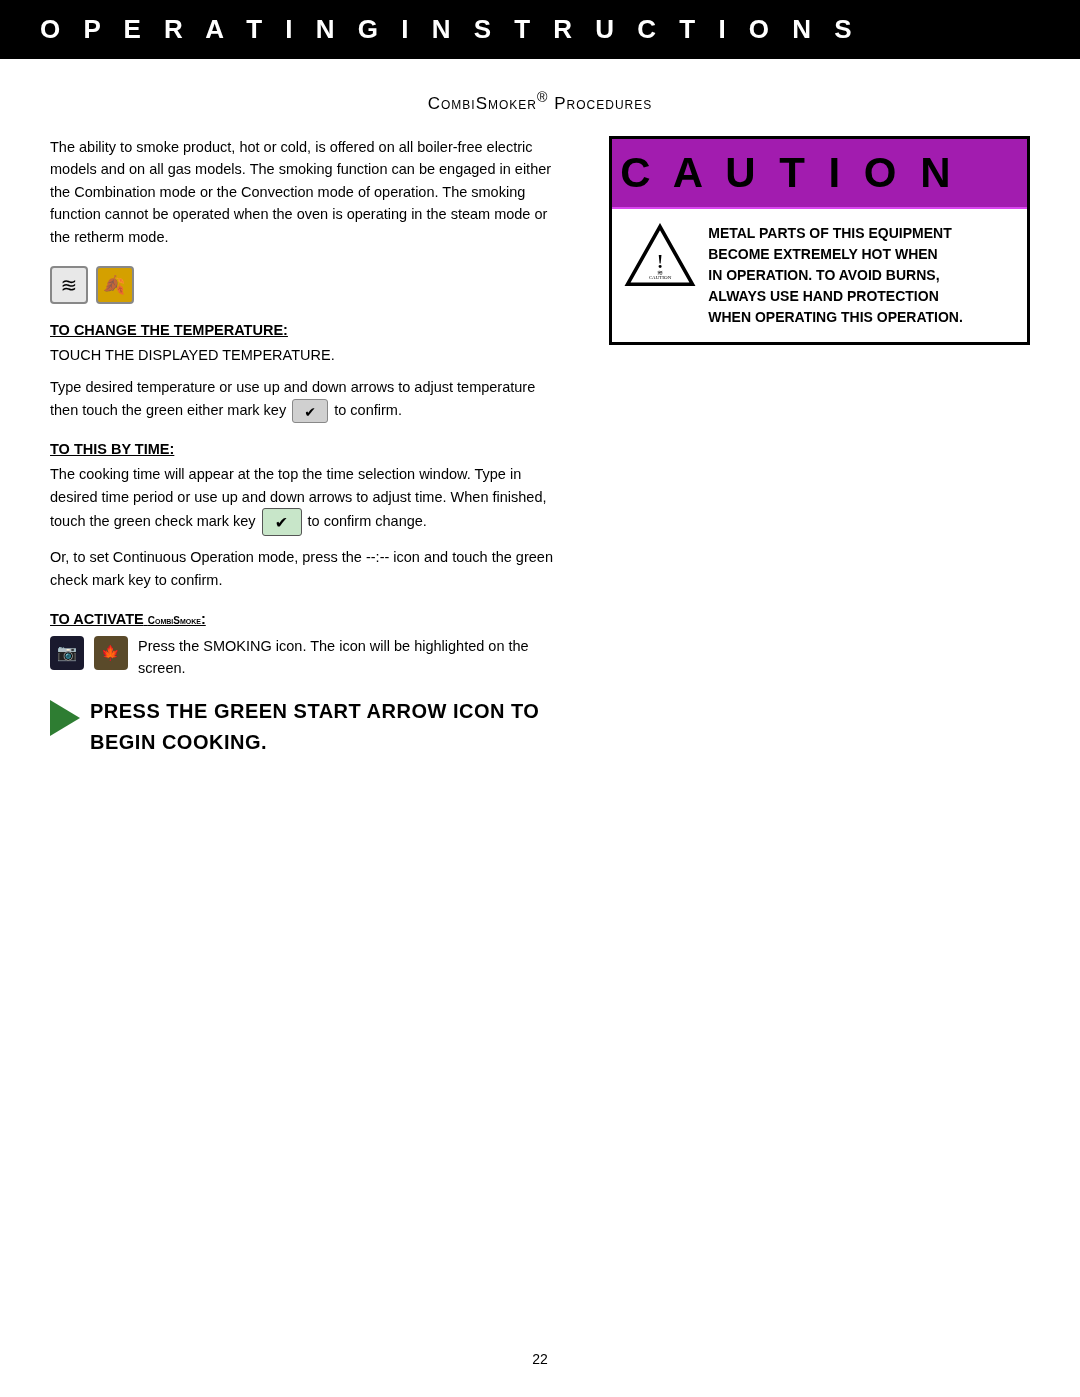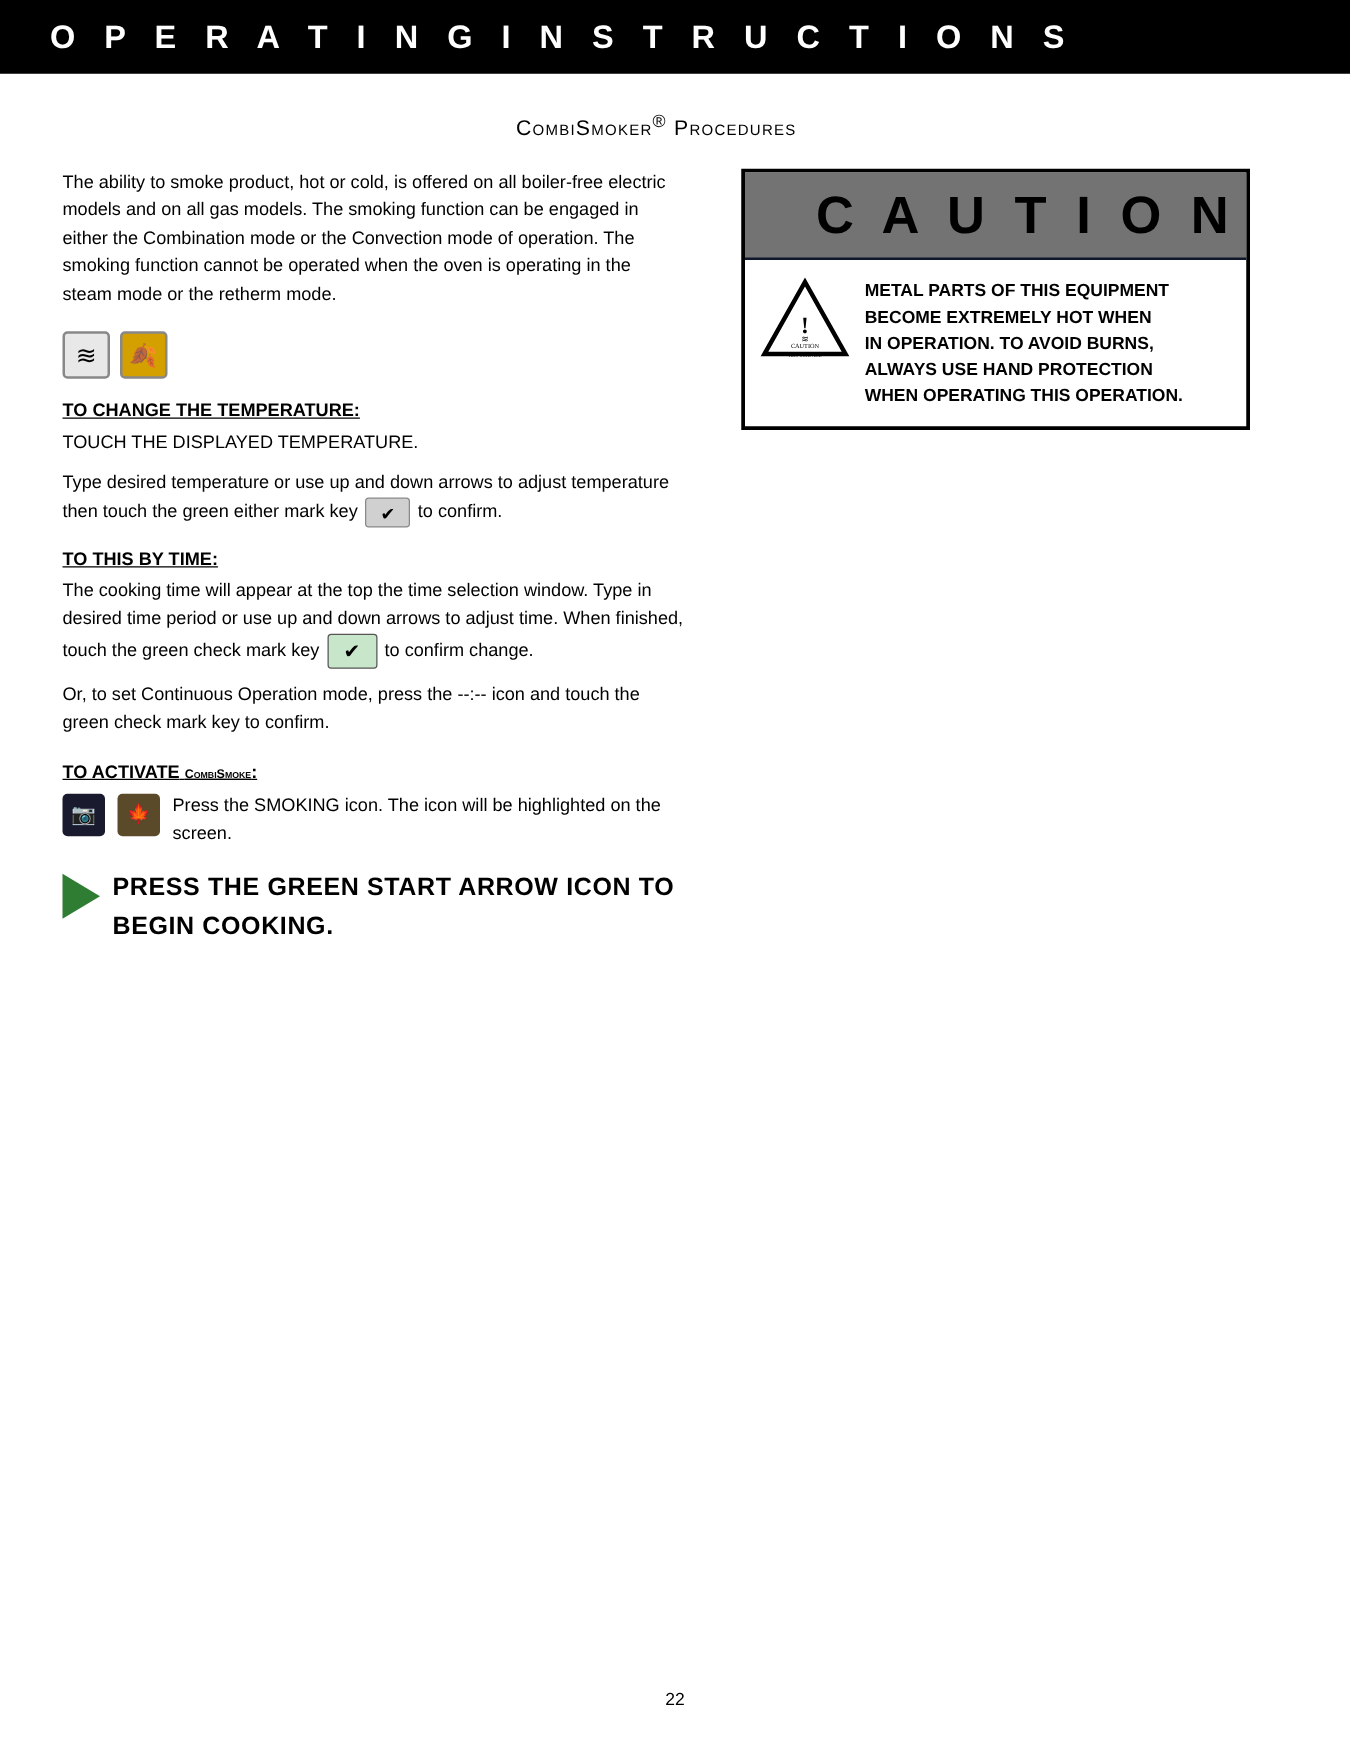--- a/index.html
+++ b/index.html
@@ -29,7 +29,7 @@
 
     
     .page-content {
-      padding: 30px 80px 60px 50px;
+      padding: 30px 50px 60px 50px;
     }
 
     

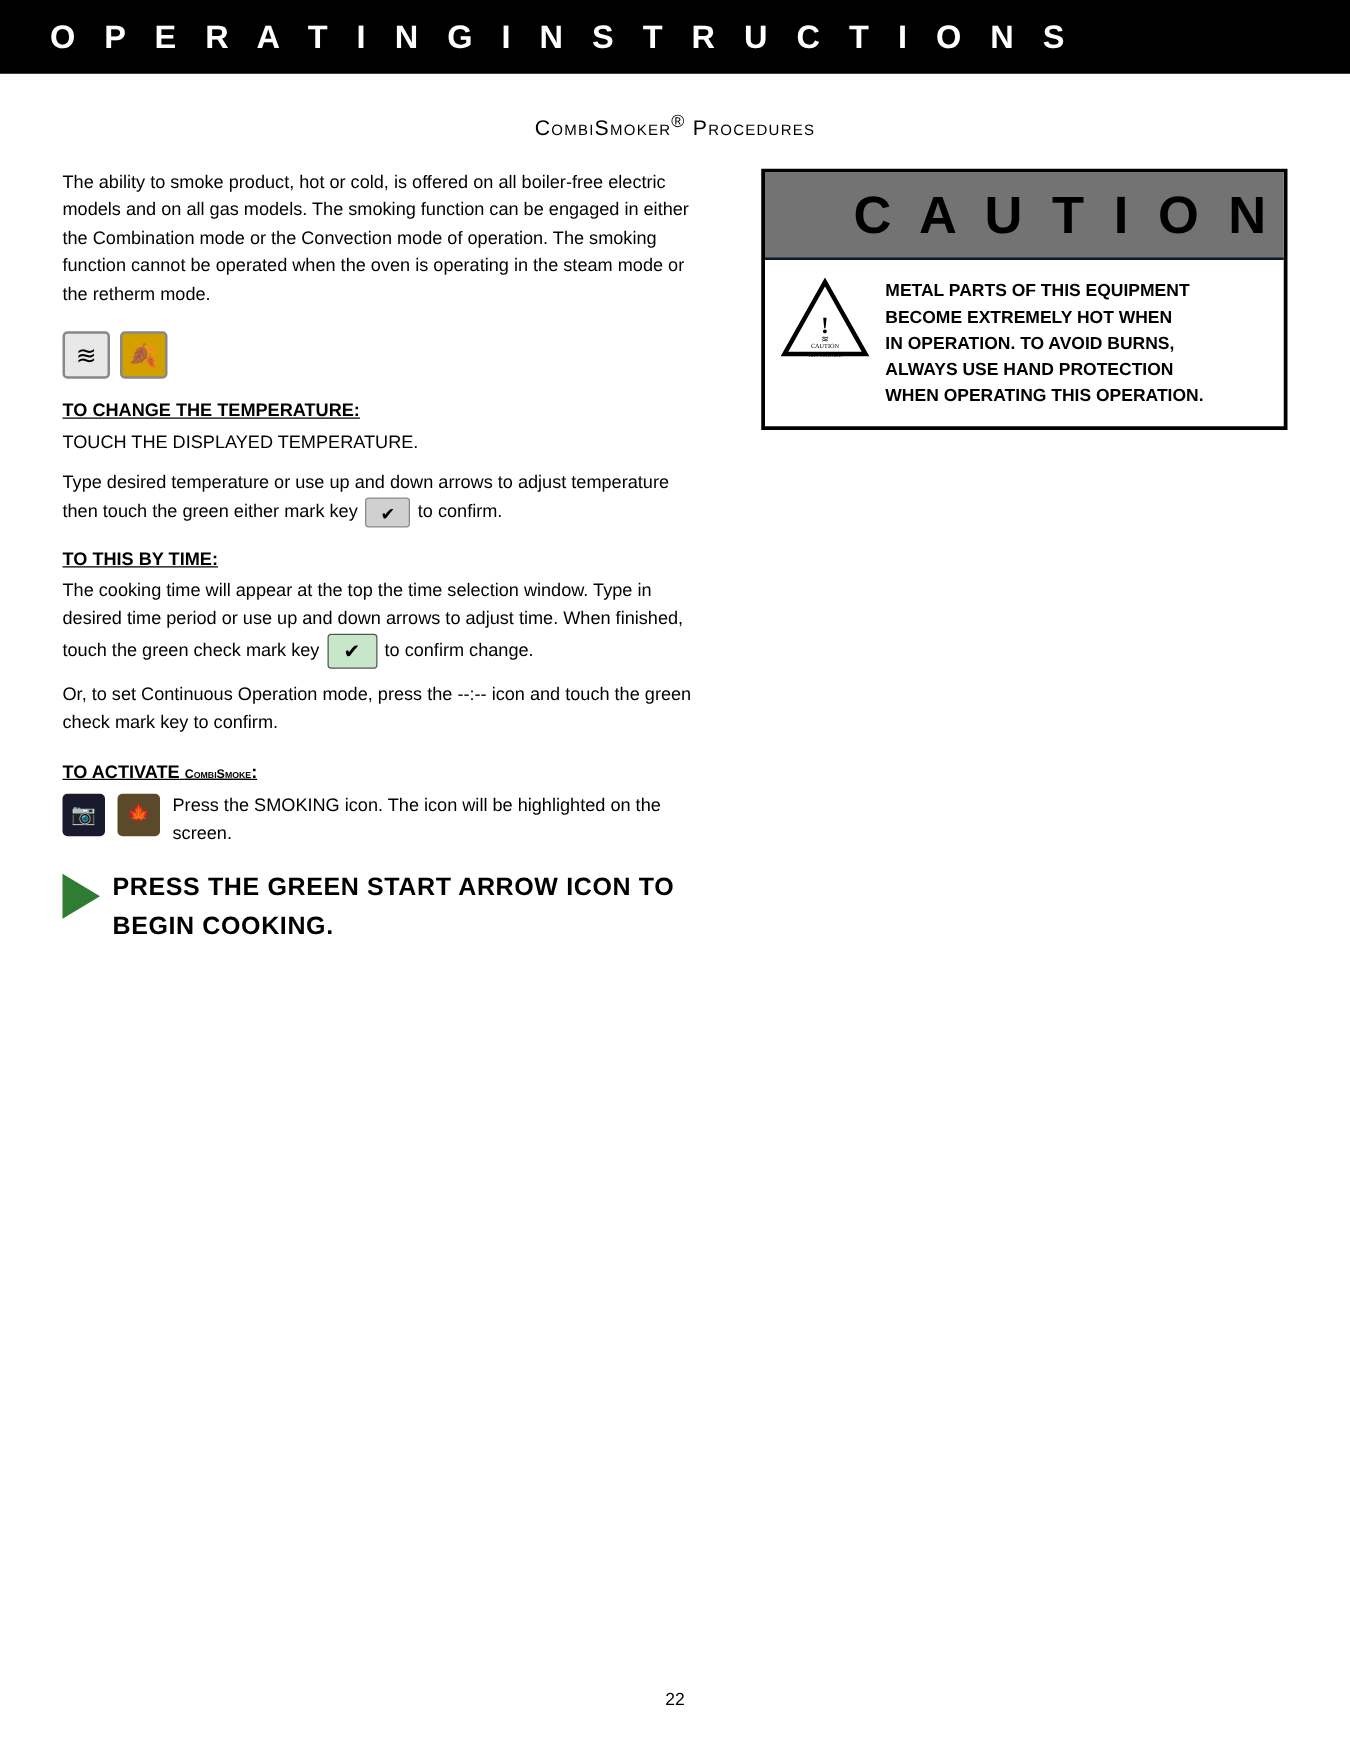--- a/index.html
+++ b/index.html
@@ -160,10 +160,10 @@
       padding: 0;
     }
     .caution-title-bar {
-      background: #737373;
-      text-align: right;
+      background: #a21caf;
+      text-align: left;
       padding: 10px 8px;
-      border-bottom: 2px solid #0f172a;
+      border-bottom: 2px solid #d946ef;
     }
     .caution-title-bar span {
       font-size: 42px;

